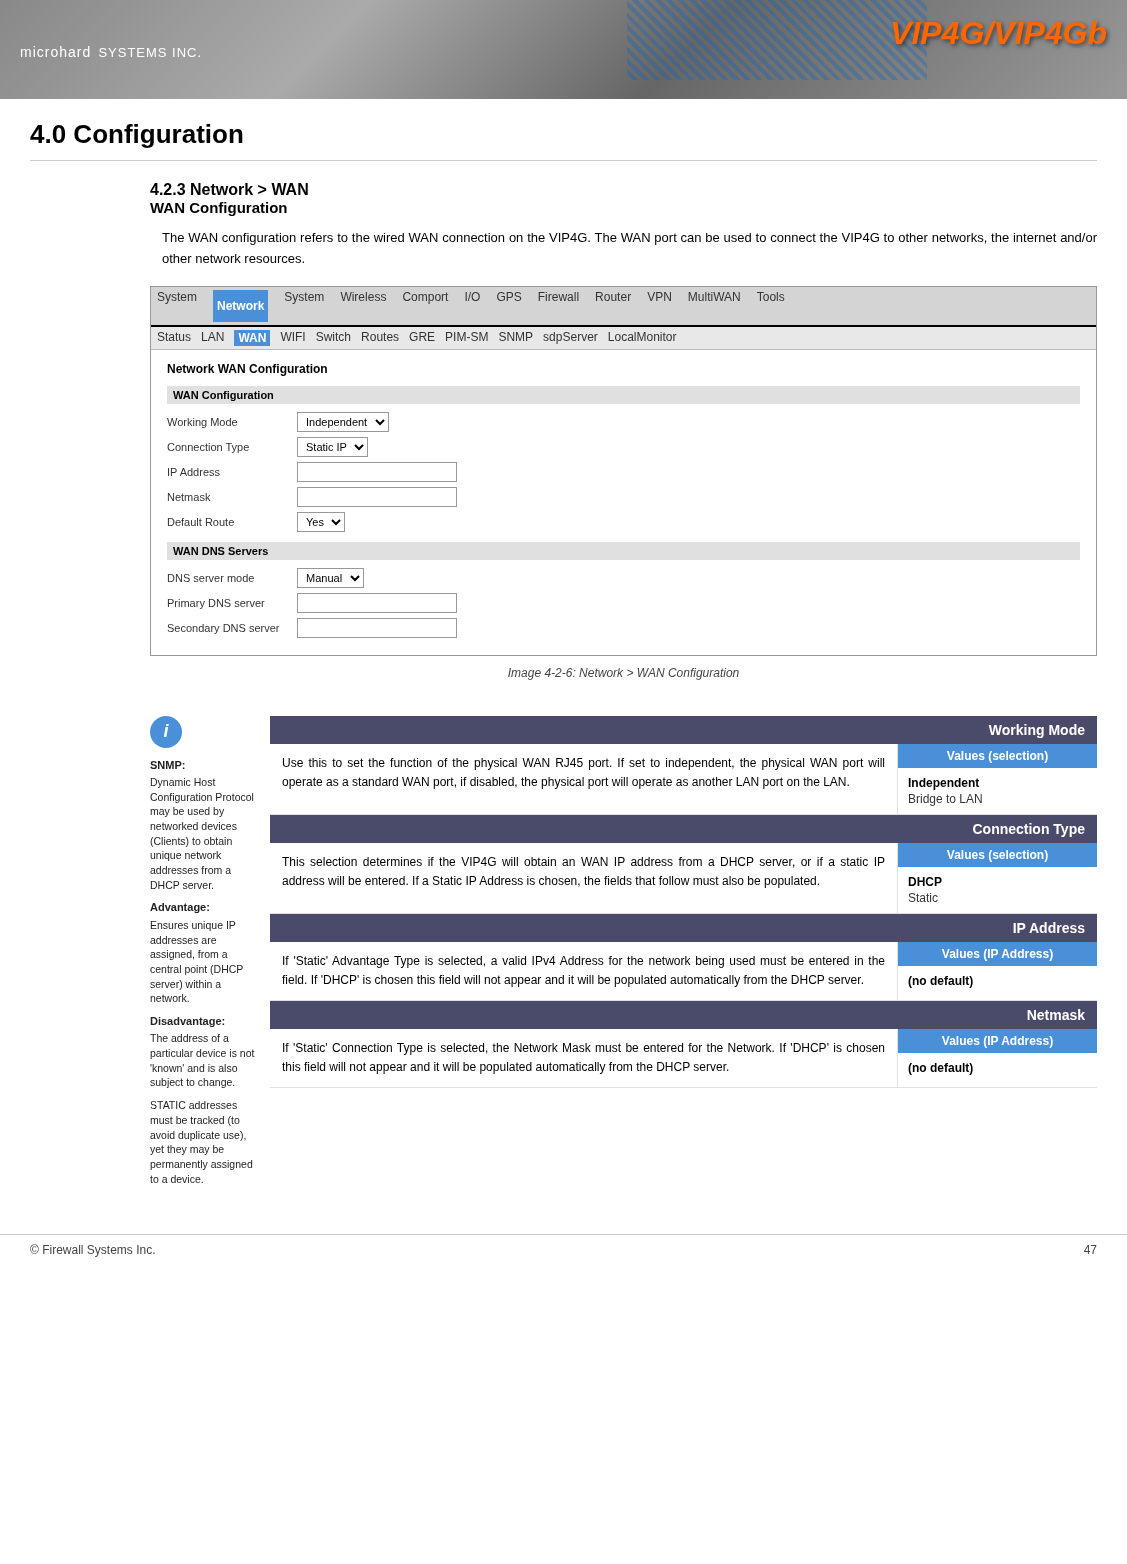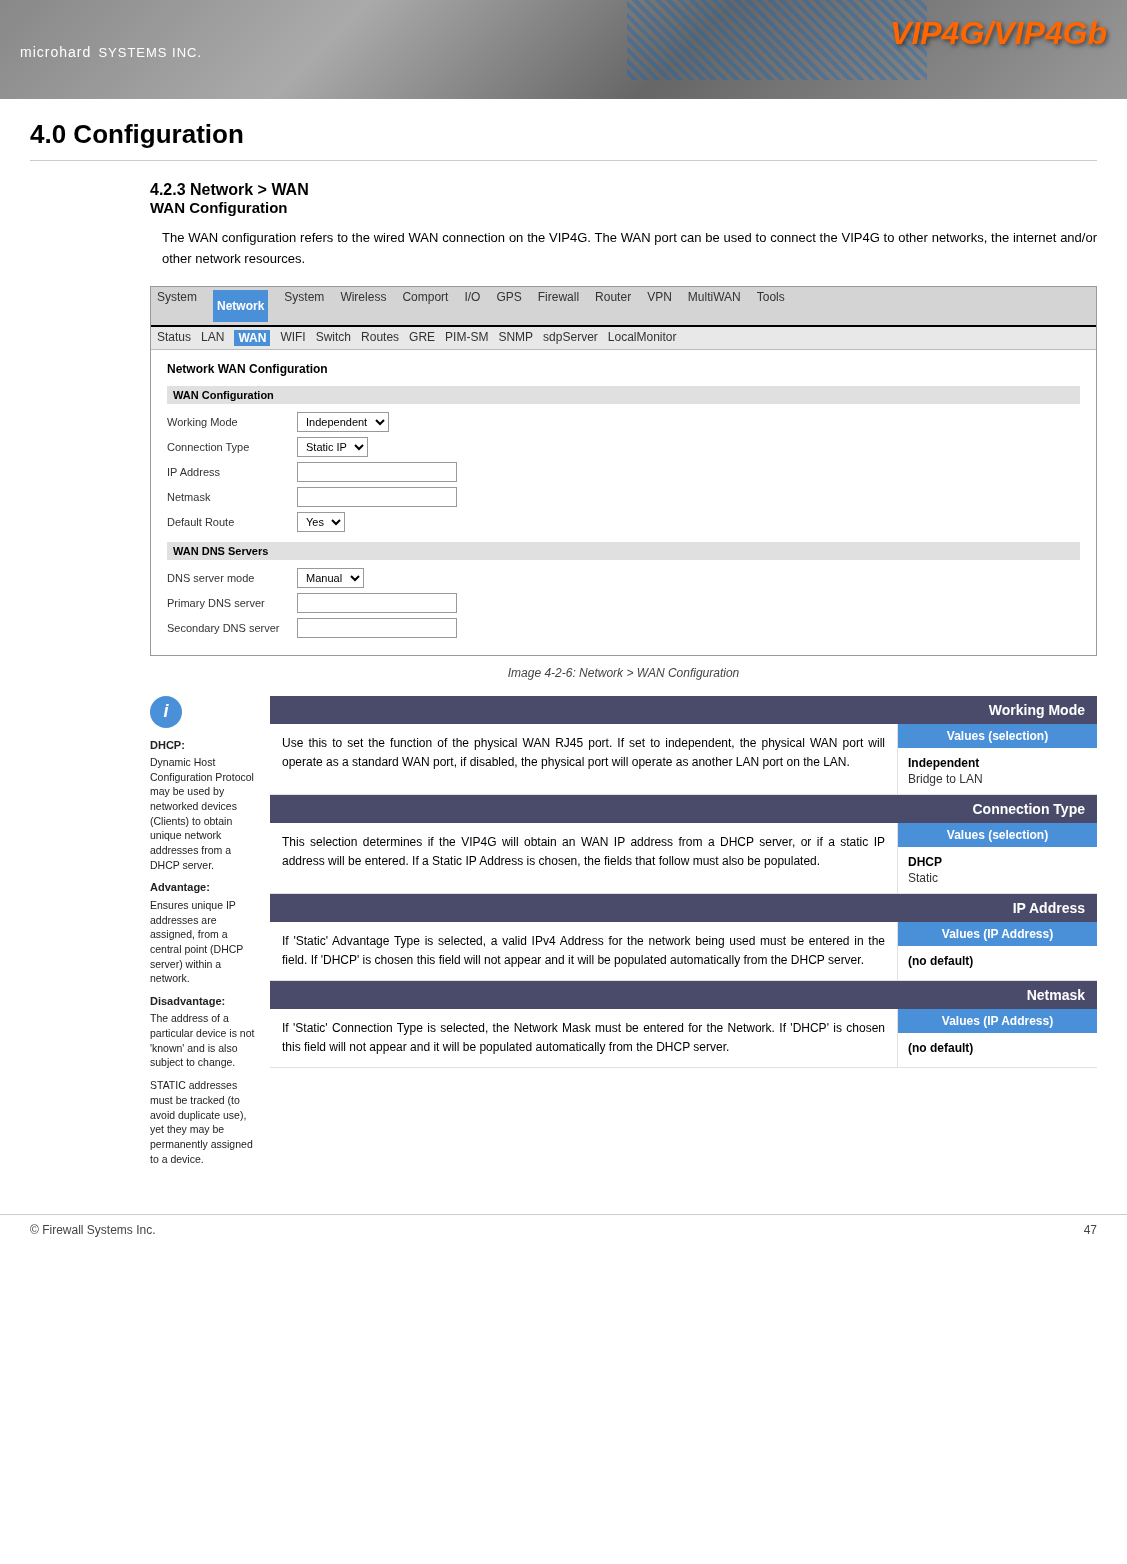--- a/index.html
+++ b/index.html
@@ -143,7 +143,7 @@
       font-style: italic;
       font-size: 12px;
       color: #444;
-      margin: 6px 0 16px 0;
+      margin: 6px 0 36px 0;
     }
 
     

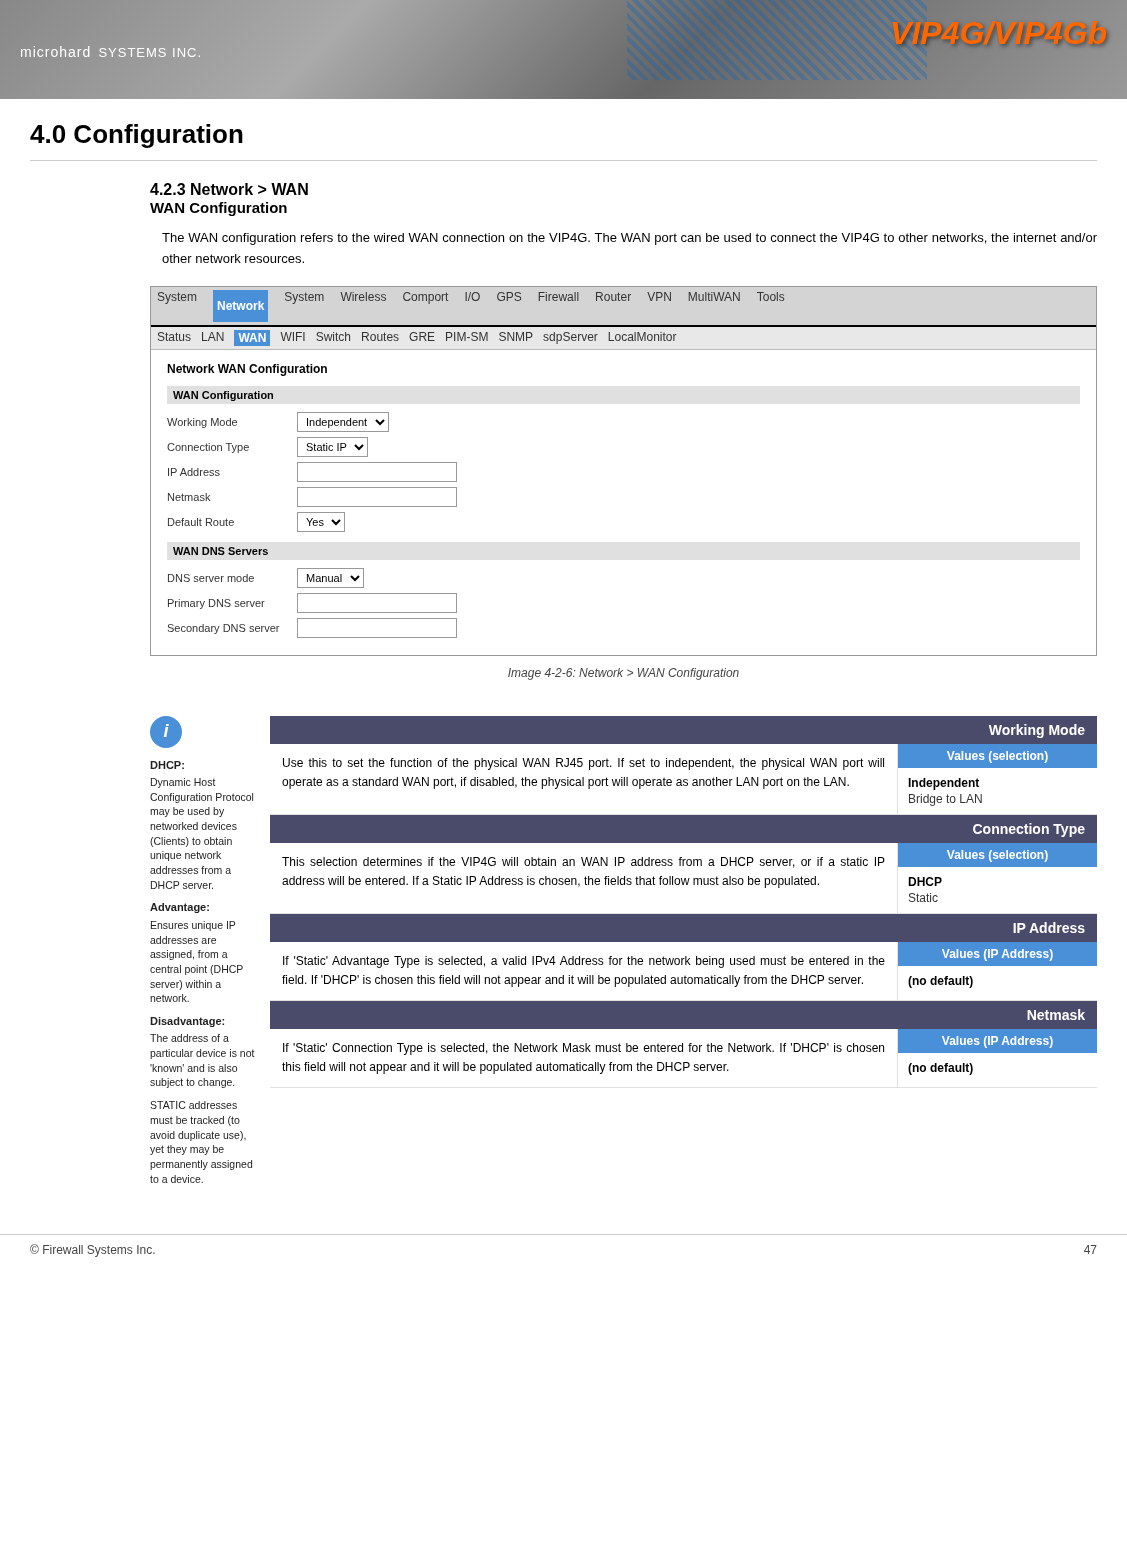--- a/index.html
+++ b/index.html
@@ -340,7 +340,7 @@
       <div class="left-sidebar">
         <div class="info-icon">i</div>
         <div class="sidebar-note">
-          <div class="sidebar-note-title">DHCP:</div>
+          <div class="sidebar-note-title">SNMP:</div>
           <span>Dynamic Host Configuration Protocol  may be used by networked devices (Clients) to obtain unique network addresses from a DHCP server.</span>
         </div>
         <div class="sidebar-note">

